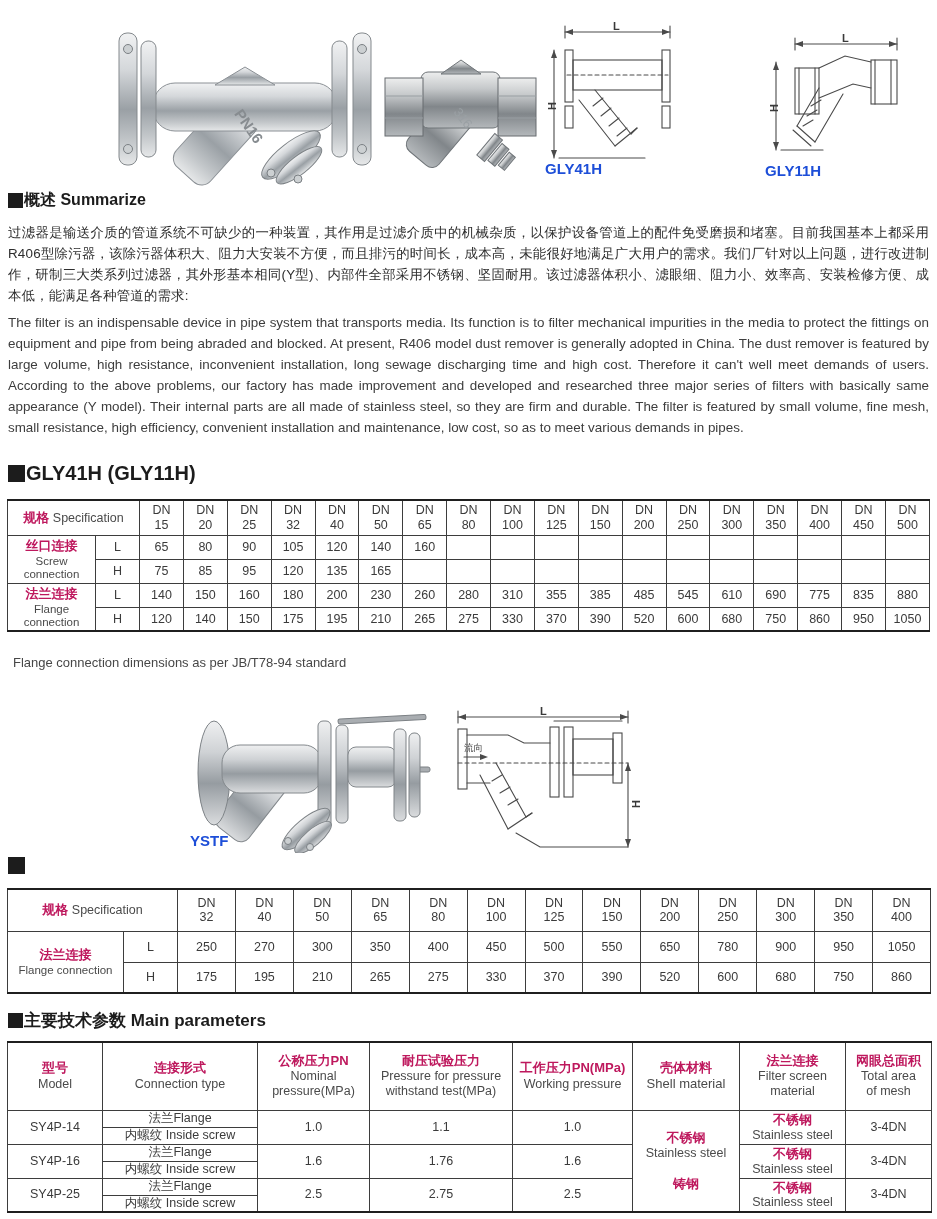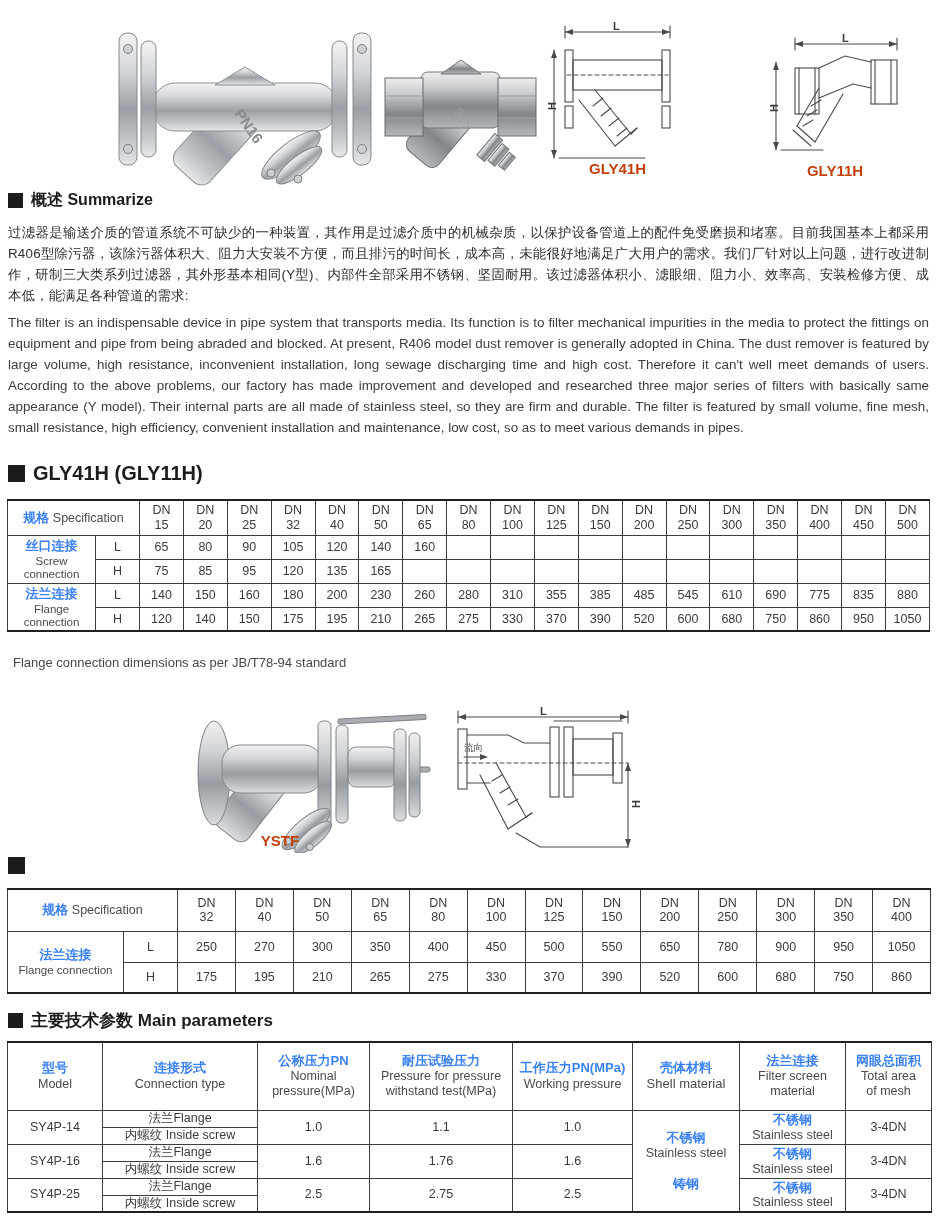--- a/index.html
+++ b/index.html
@@ -15,7 +15,7 @@
   .sq17 { width:17px; height:17px; }
   .para { font-size:13.4px; line-height:1.56; color:#3d3d3d; text-align:justify; }
   .para.zh { color:#2e2e2e; letter-spacing:.2px; }
-  .figlabel { text-align:center; font-weight:bold; font-size:15px; color:#c2410c; }
+  .figlabel { font-weight:bold; font-size:15px; color:#1d4ed8; }
   .note-zh { font-size:13.5px; font-weight:bold; color:#2b2b2b; }
   .note-en { font-size:13px; color:#474747; padding-left:5px; margin-top:10px; }
 

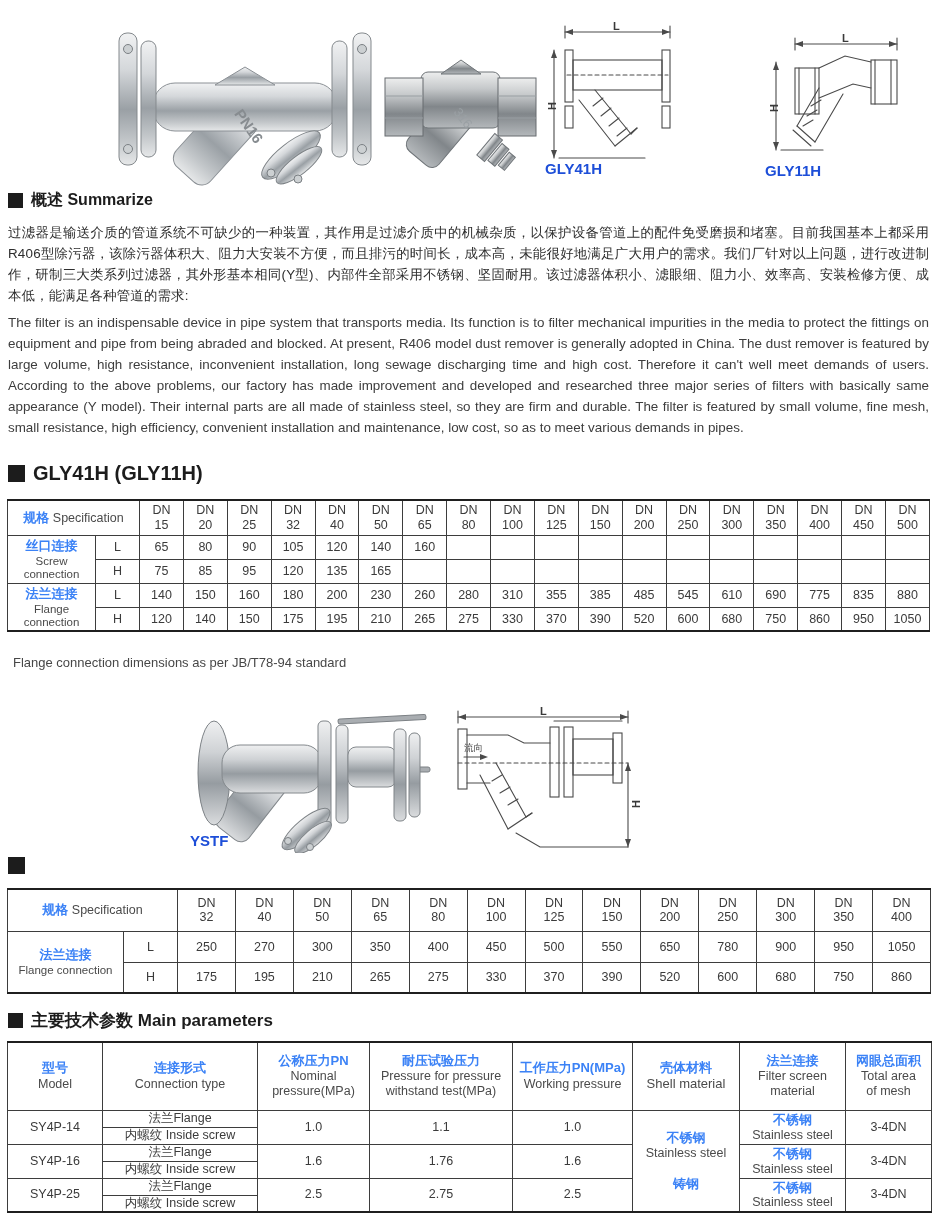--- a/index.html
+++ b/index.html
@@ -9,7 +9,7 @@
     font-family:"Liberation Sans","DejaVu Sans",sans-serif; color:#333; overflow:hidden;
   }
   .abs { position:absolute; }
-  .heading { display:flex; align-items:center; gap:8px; font-weight:bold; color:#1c1c1c; }
+  .heading { display:flex; align-items:center; gap:1px; font-weight:bold; color:#1c1c1c; }
   .sq { display:inline-block; background:#1c1c1c; }
   .sq15 { width:15px; height:15px; }
   .sq17 { width:17px; height:17px; }

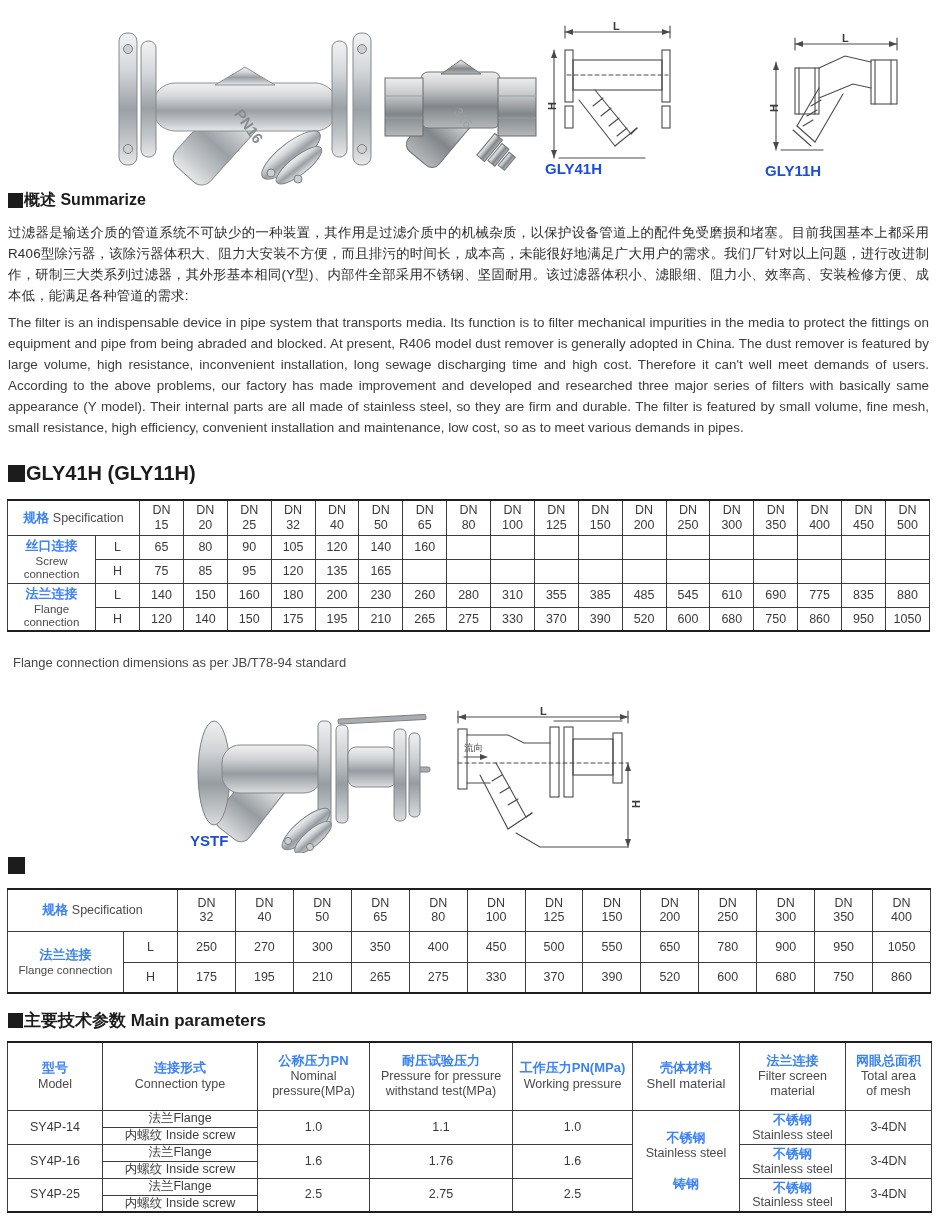--- a/index.html
+++ b/index.html
@@ -22,7 +22,7 @@
   table.t { border-collapse:collapse; table-layout:fixed; text-align:center; color:#3b3b3b;
             border-top:2px solid #1f1f1f; border-bottom:2px solid #1f1f1f; width:100%; }
   table.t td { border:1px solid #3d3d3d; padding:0 1px; font-size:12.5px; overflow:hidden; }
-  .zhb { font-weight:bold; font-size:13px; color:#3b82f6; }
+  .zhb { font-weight:bold; font-size:13px; color:#be185d; }
   .en  { font-size:11.5px; color:#4a4a4a; line-height:1.15; }
   .dnh div { line-height:1.15; font-size:12.5px; }
   .t1 td { height:24px; }

